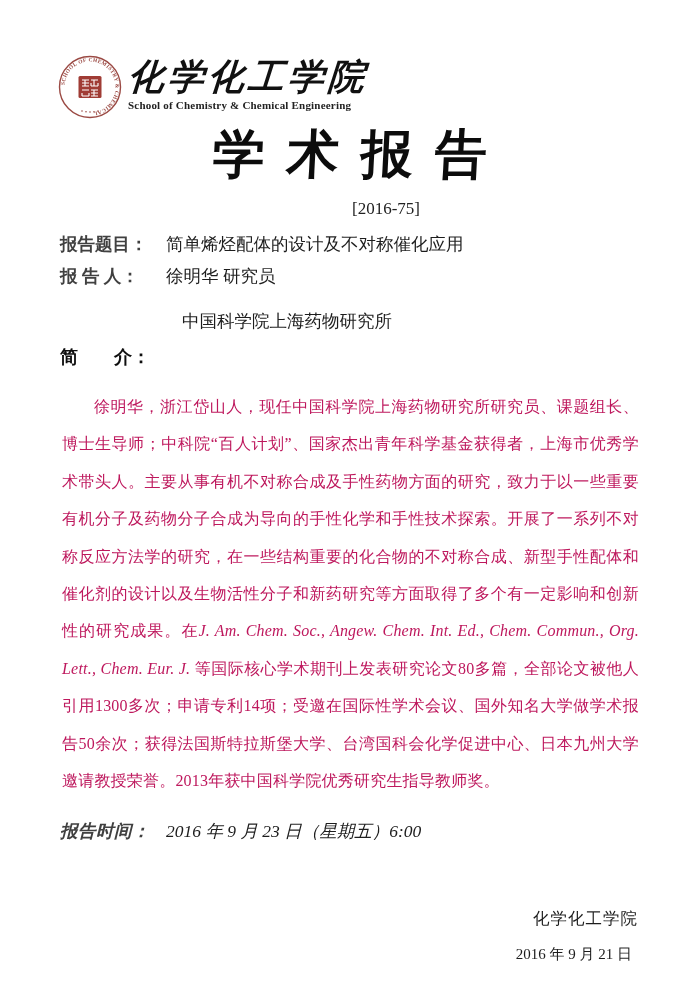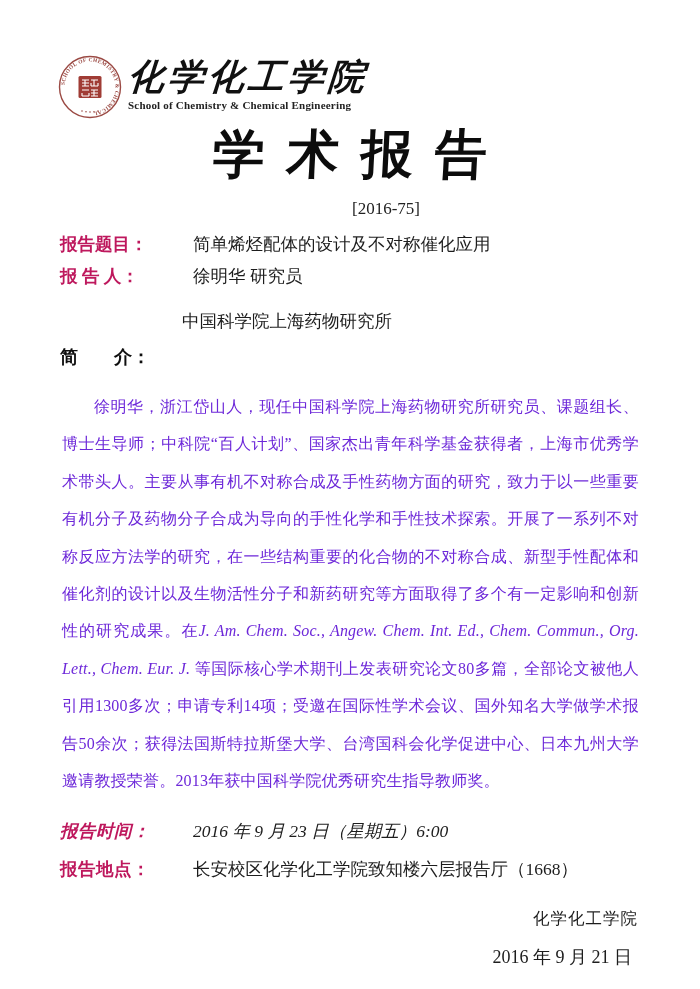--- a/index.html
+++ b/index.html
@@ -92,7 +92,7 @@
   .field-label {
     flex: 0 0 106px;
     font-weight: bold;
-    color: #be185d;
+    color: #404040;
     white-space: nowrap;
   }
   .field-value {

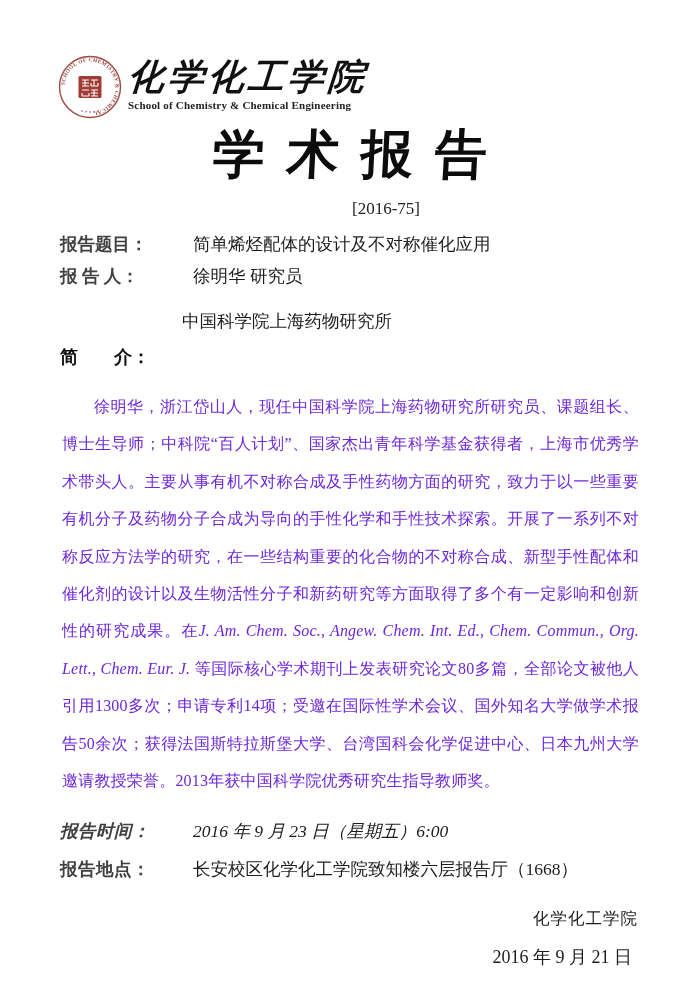--- a/index.html
+++ b/index.html
@@ -97,7 +97,6 @@
   }
   .field-value {
     color: #1d1d1d;
-    margin-left: 27px;
   }
   .row-topic   { top: 233px; }
   .row-speaker { top: 265px; }

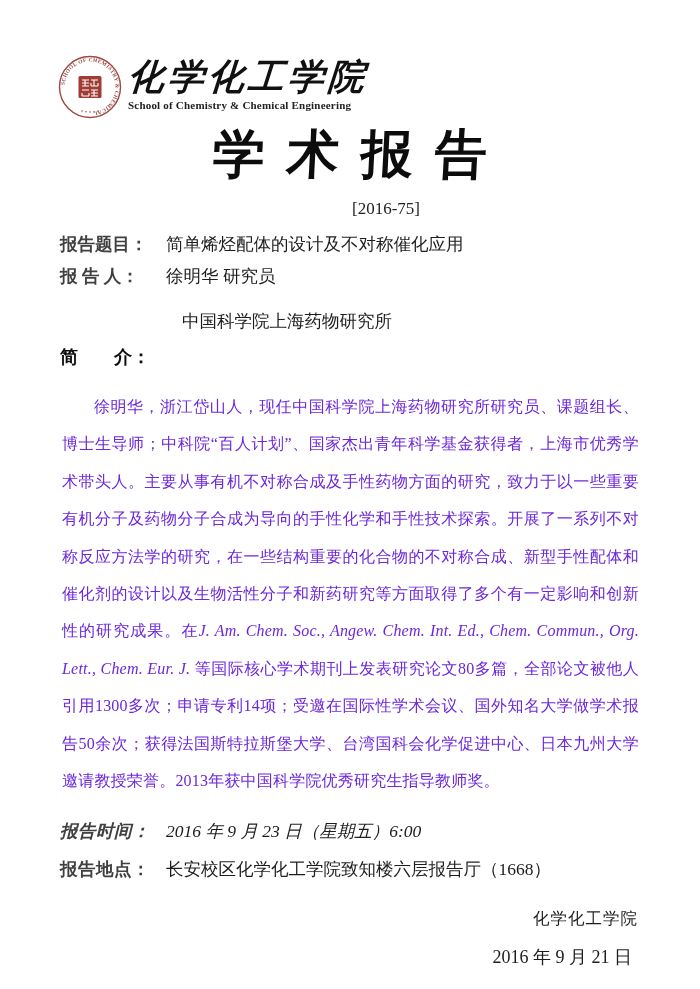--- a/index.html
+++ b/index.html
@@ -128,7 +128,7 @@
     text-align: justify;
     text-justify: inter-ideograph;
     text-indent: 2em;
-    color: #6d28d9;
+    color: #be185d;
     letter-spacing: 0.2px;
   }
   .journals {

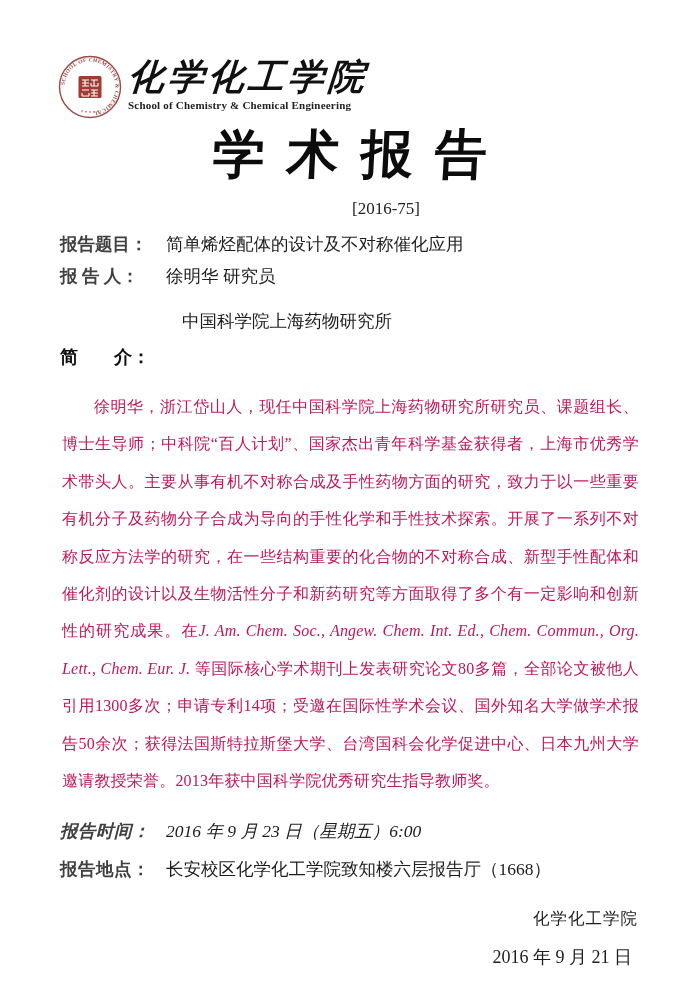--- a/index.html
+++ b/index.html
@@ -218,10 +218,6 @@
     <span class="field-value">2016 年 9 月 23 日（星期五）6:00</span>
   </div>
 
-  <div class="field-row row-place">
-    <span class="field-label">报告地点：</span>
-    <span class="field-value">长安校区化学化工学院致知楼六层报告厅（1668）</span>
-  </div>
 
   <div class="signature">化学化工学院</div>
   <div class="sign-date">2016 年 9 月 21 日</div>

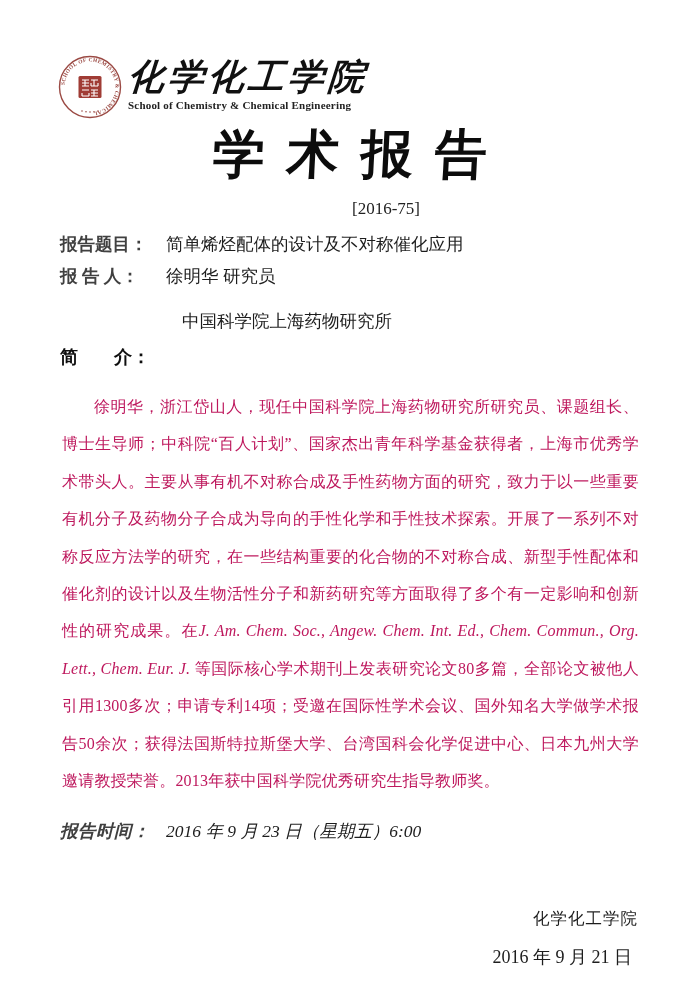--- a/index.html
+++ b/index.html
@@ -152,7 +152,7 @@
     position: absolute;
     top: 945px;
     right: 68px;
-    font-size: 18px;
+    font-size: 15px;
     color: #1d1d1d;
   }
 </style>

